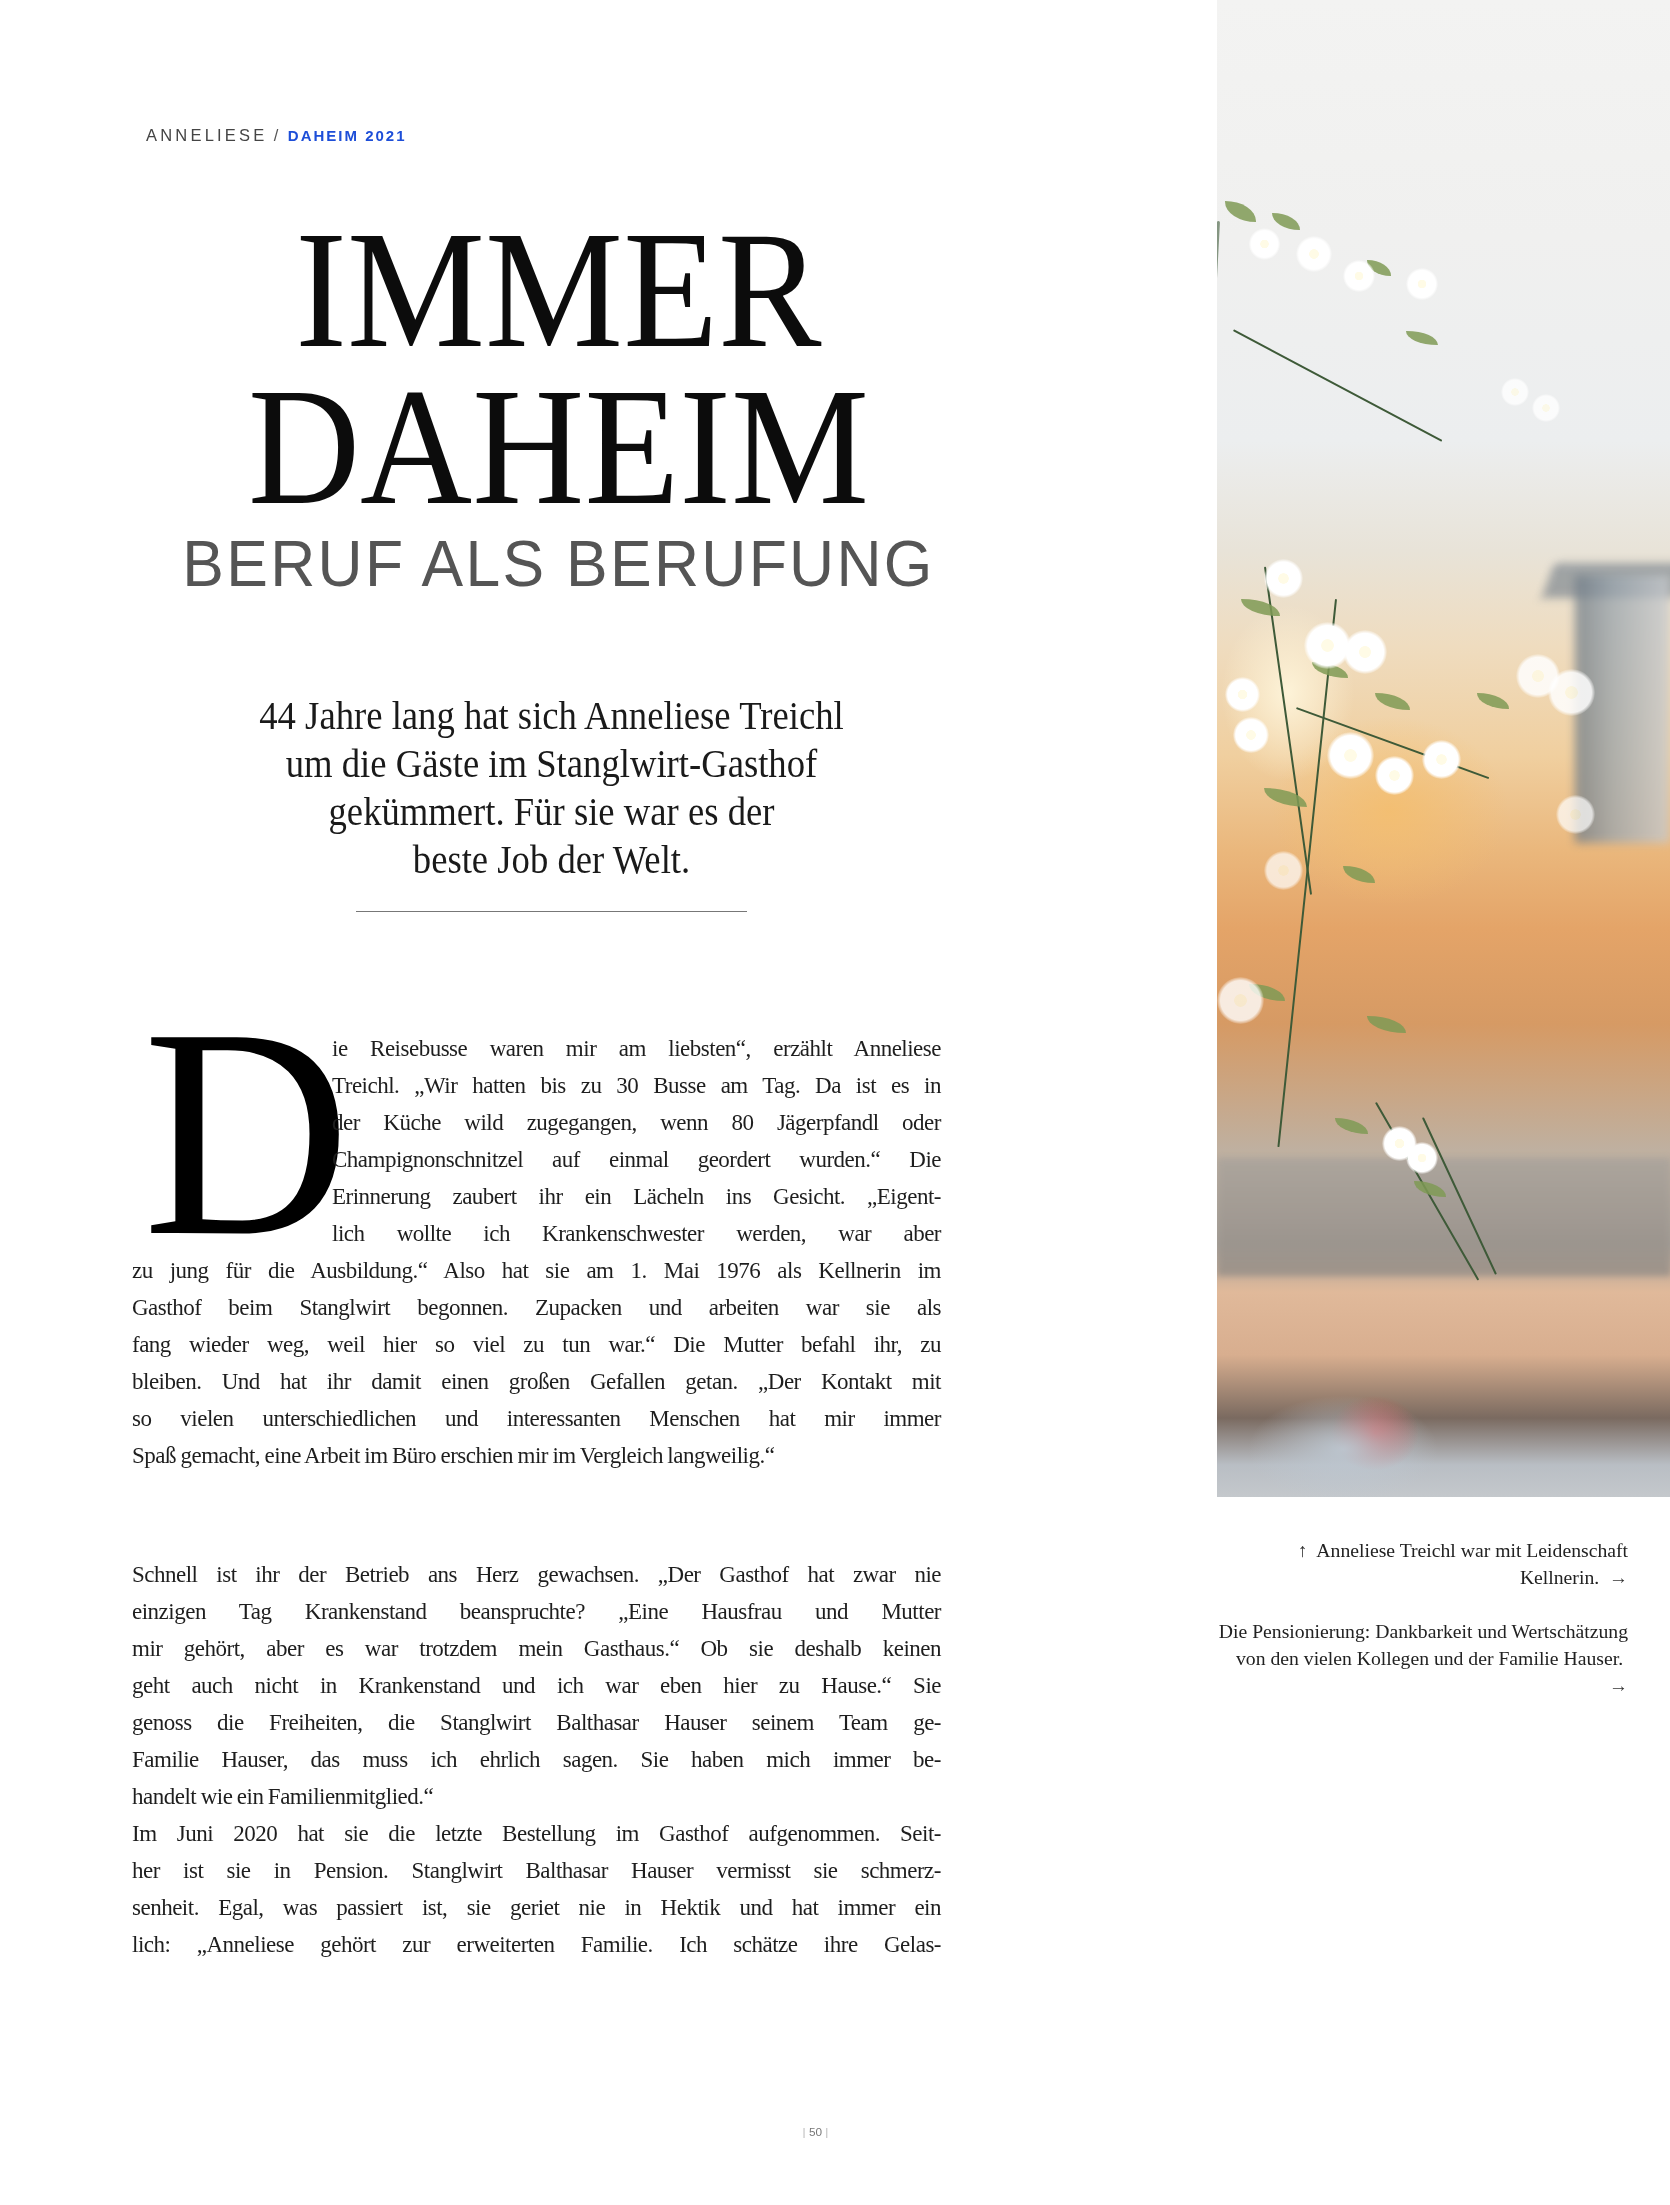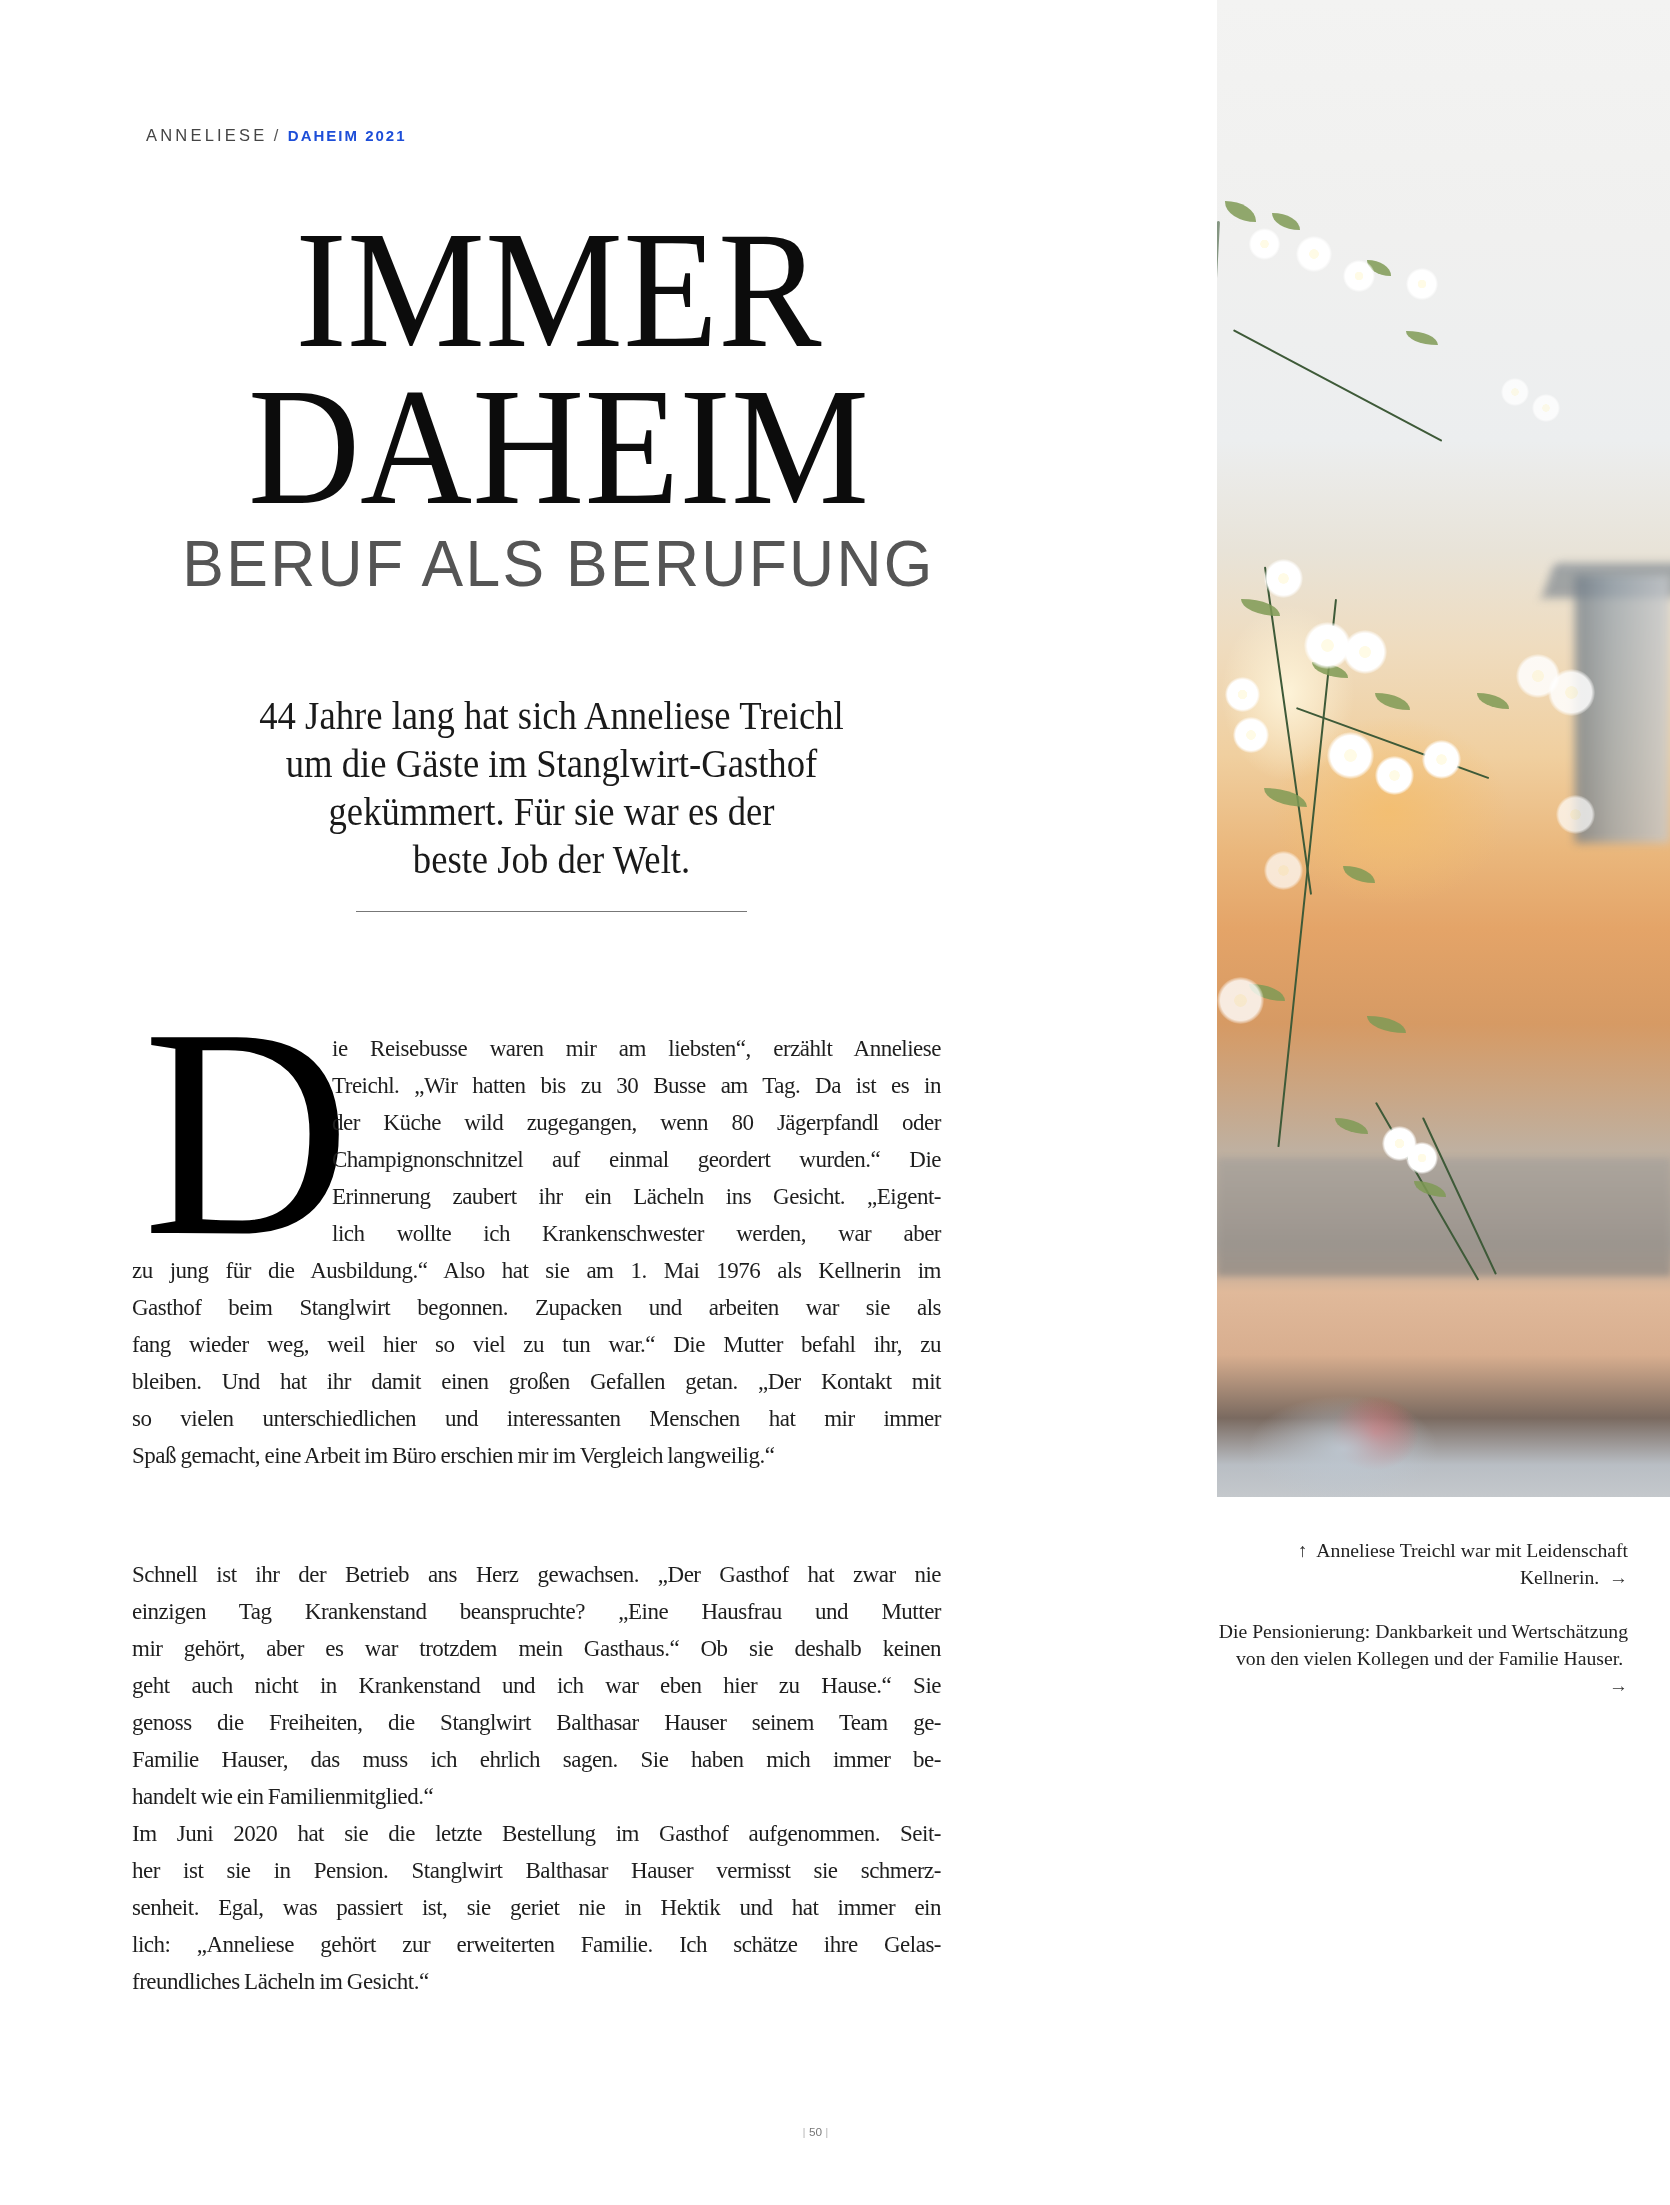--- a/index.html
+++ b/index.html
@@ -110,7 +110,6 @@
   <div class="ln"><span class="ln-inner">her ist sie in Pension. Stanglwirt Balthasar Hauser vermisst sie schmerz-</span></div>
   <div class="ln"><span class="ln-inner">senheit. Egal, was passiert ist, sie geriet nie in Hektik und hat immer ein</span></div>
   <div class="ln"><span class="ln-inner">lich: „Anneliese gehört zur erweiterten Familie. Ich schätze ihre Gelas-</span></div>
-  <div class="ln last"><span class="ln-inner">freundliches Lächeln im Gesicht.“</span></div>
 </div>
 
 <div class="abs photo">

